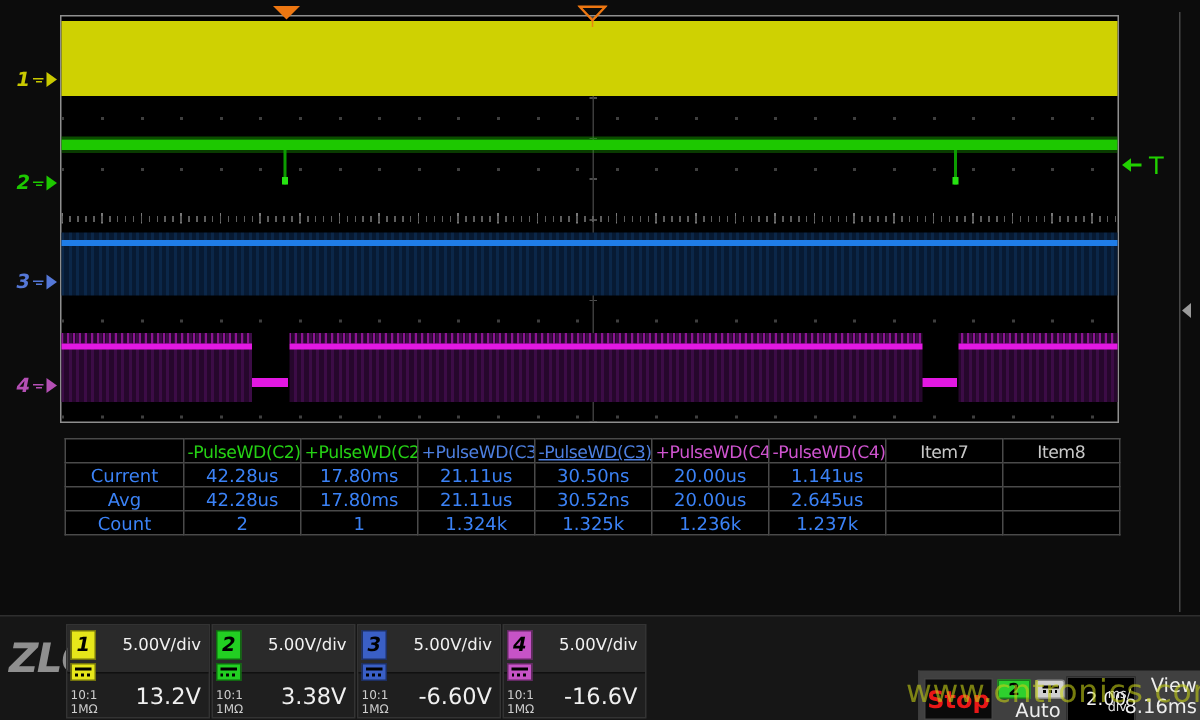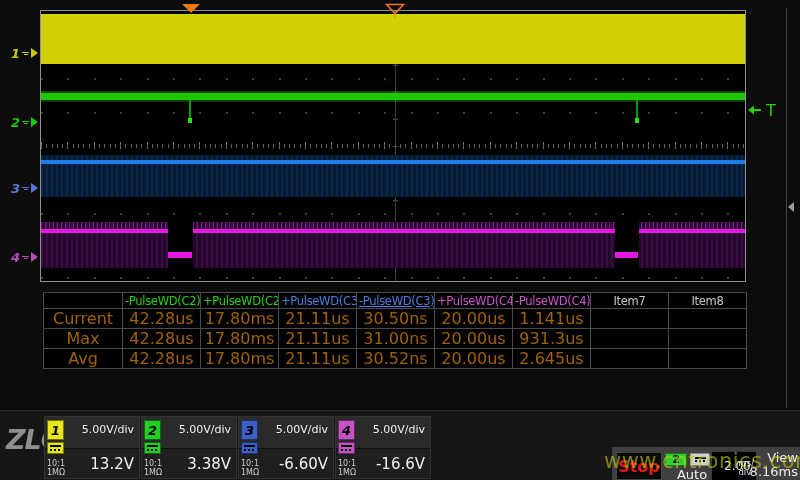--- a/index.html
+++ b/index.html
@@ -48,7 +48,7 @@
   .meas{position:absolute;left:43px;top:292px;border-collapse:collapse;table-layout:fixed;width:703px;background:#000;}
   .meas th,.meas td{border:1px solid #4a4a4a;height:15px;padding:0 2px;text-align:center;overflow:hidden;white-space:nowrap;}
   .meas th{font-weight:normal;font-size:11.5px;letter-spacing:-0.3px;margin-left:29px;}
-  .meas td{font-size:16px;color:#a16207;}
+  .meas td{font-size:12px;color:#3b82f6;}
   
   .bottombar{position:absolute;left:0;top:410px;width:800px;height:70px;background:#161616;border-top:1px solid #2e2e2e;}
   .logo{position:absolute;left:6px;top:13px;color:#8f8f8f;font-size:27px;font-weight:bold;font-style:italic;letter-spacing:-1px;}

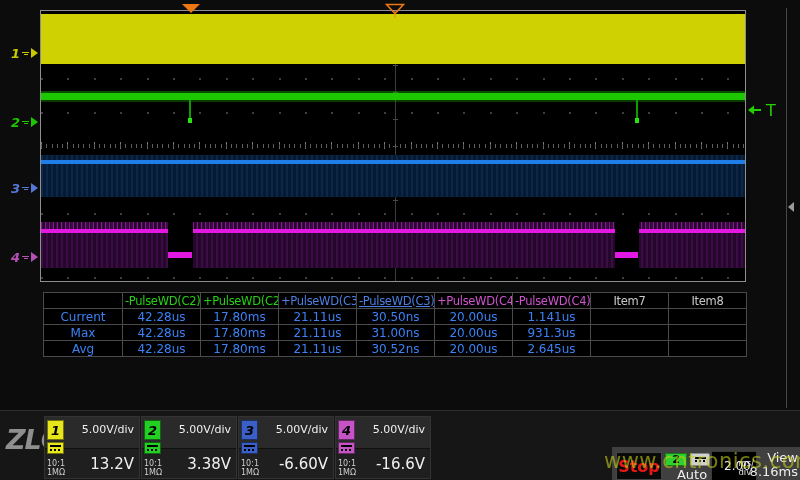--- a/index.html
+++ b/index.html
@@ -212,17 +212,6 @@
           <td></td>
         </tr>
         <tr>
-          <td>Max</td>
-          <td>42.28us</td>
-          <td>17.80ms</td>
-          <td>21.11us</td>
-          <td>31.00ns</td>
-          <td>20.00us</td>
-          <td>931.3us</td>
-          <td></td>
-          <td></td>
-        </tr>
-        <tr>
           <td>Avg</td>
           <td>42.28us</td>
           <td>17.80ms</td>

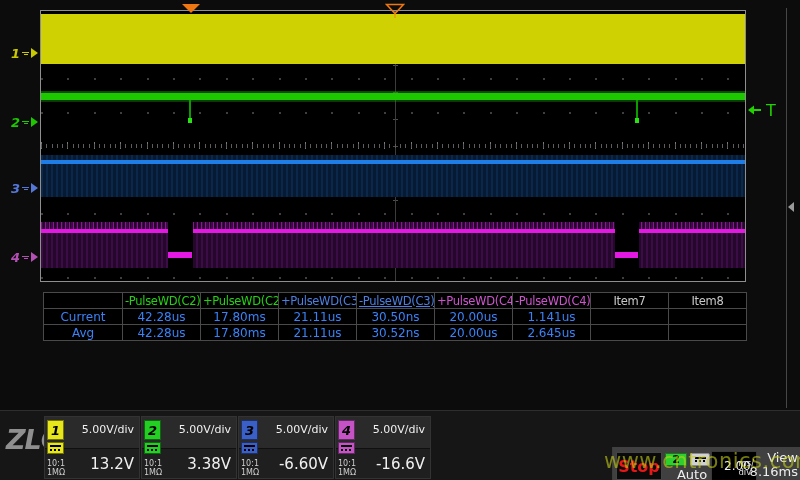--- a/index.html
+++ b/index.html
@@ -222,6 +222,17 @@
           <td></td>
           <td></td>
         </tr>
+        <tr>
+          <td>Count</td>
+          <td>2</td>
+          <td>1</td>
+          <td>1.324k</td>
+          <td>1.325k</td>
+          <td>1.236k</td>
+          <td>1.237k</td>
+          <td></td>
+          <td></td>
+        </tr>
       </tbody>
   </table>
 

